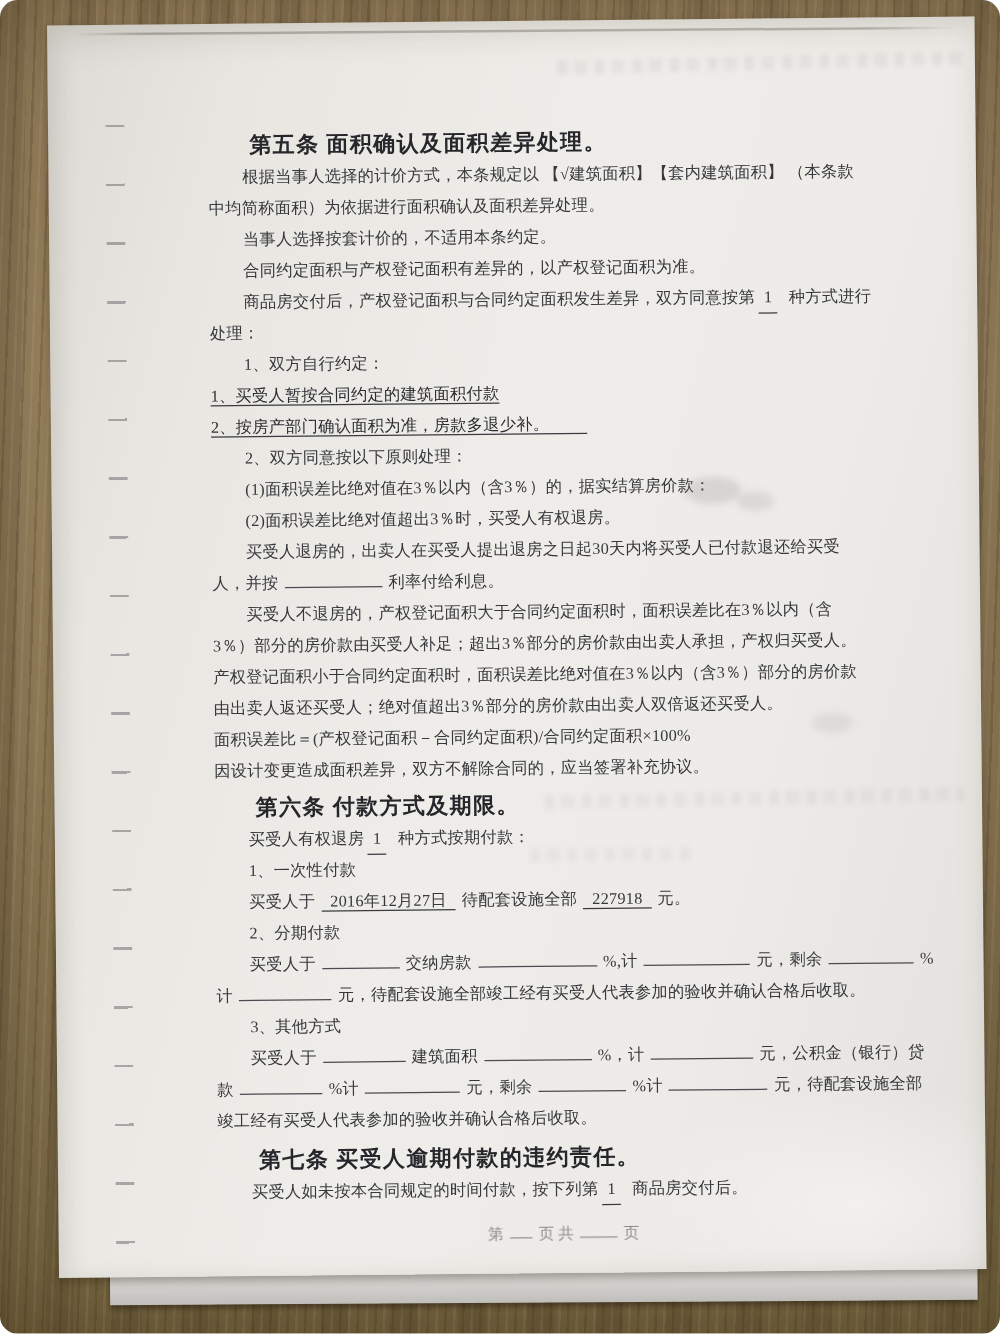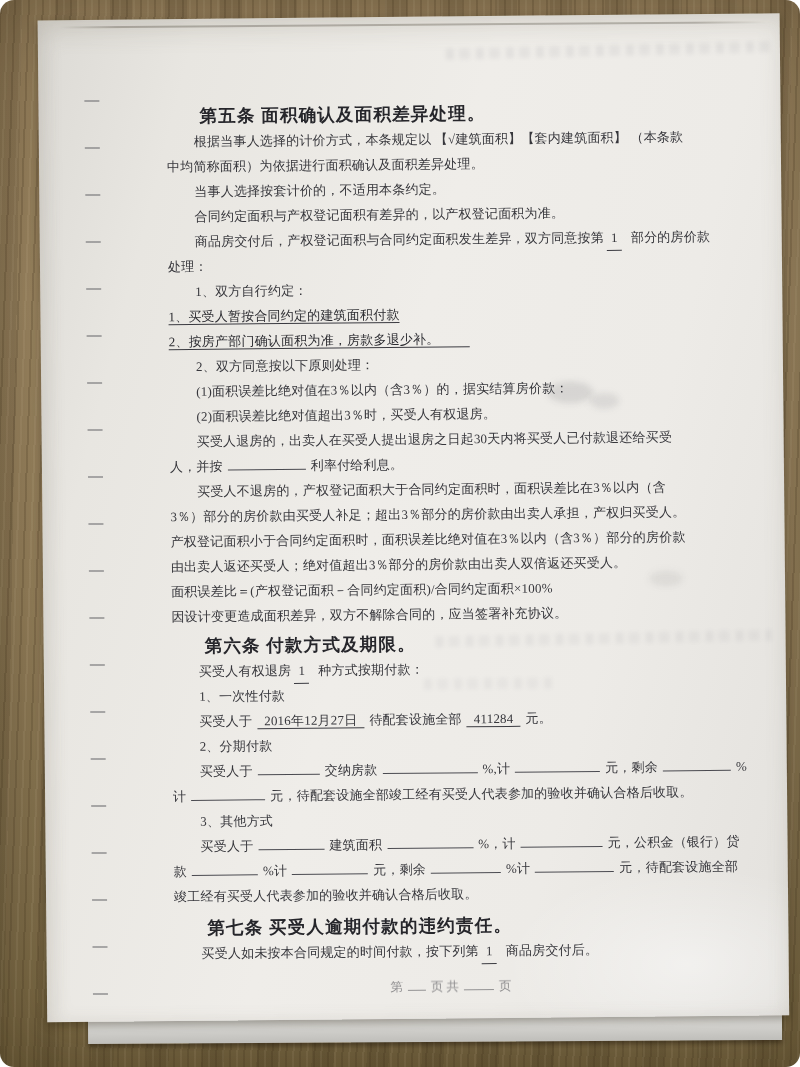--- a/index.html
+++ b/index.html
@@ -74,7 +74,7 @@
       <div class="ln ind">当事人选择按套计价的，不适用本条约定。</div>
       <div class="ln ind">合同约定面积与产权登记面积有差异的，以产权登记面积为准。</div>
       <div class="ln ind">
-        <span>商品房交付后，产权登记面积与合同约定面积发生差异，双方同意按第</span><span class="choice">1</span><span>部分的房价款</span>
+        <span>商品房交付后，产权登记面积与合同约定面积发生差异，双方同意按第</span><span class="choice">1</span><span>种方式进行</span>
       </div>
       <div class="ln">处理：</div>
       <div class="ln ind">1、双方自行约定：</div>

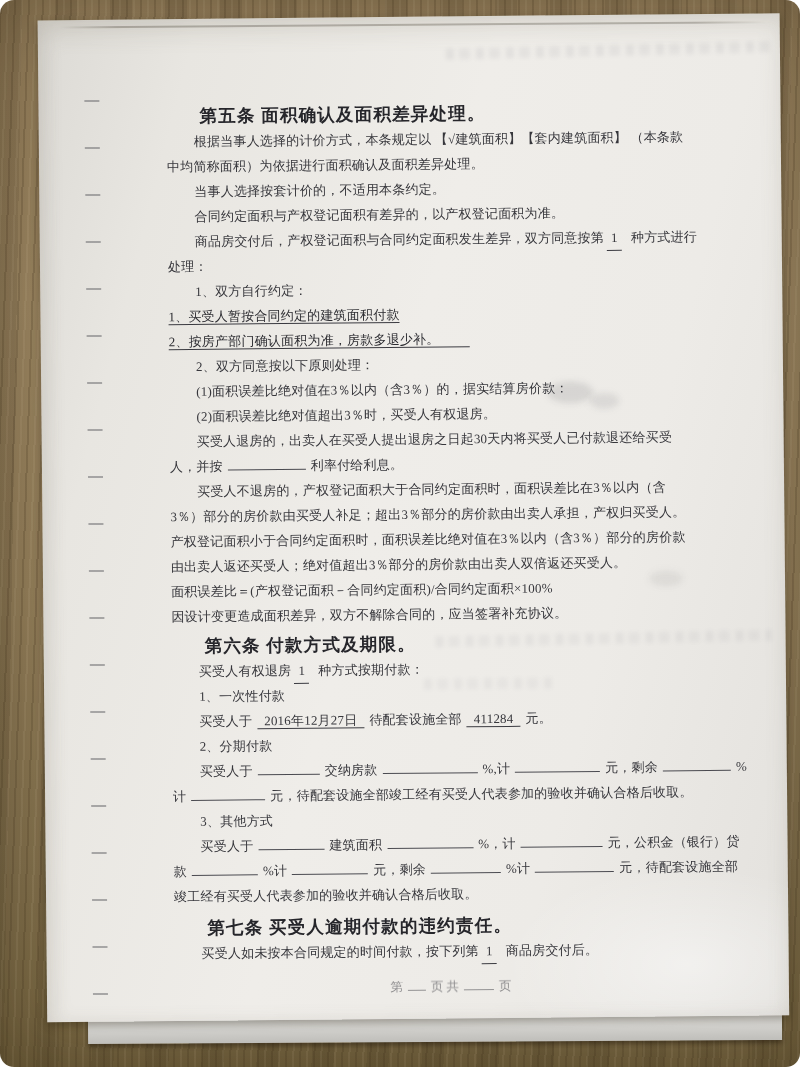--- a/index.html
+++ b/index.html
@@ -100,7 +100,7 @@
       </div>
       <div class="ln ind">1、一次性付款</div>
       <div class="ln ind">
-        <span>买受人于</span><span class="filled">2016年12月27日</span><span>待配套设施全部</span><span class="filled">411284</span><span>元。</span>
+        <span>买受人于</span><span class="filled">2016年12月27日</span><span>待配套设施全部</span><span class="filled">227918</span><span>元。</span>
       </div>
       <div class="ln ind">2、分期付款</div>
       <div class="ln ind">

